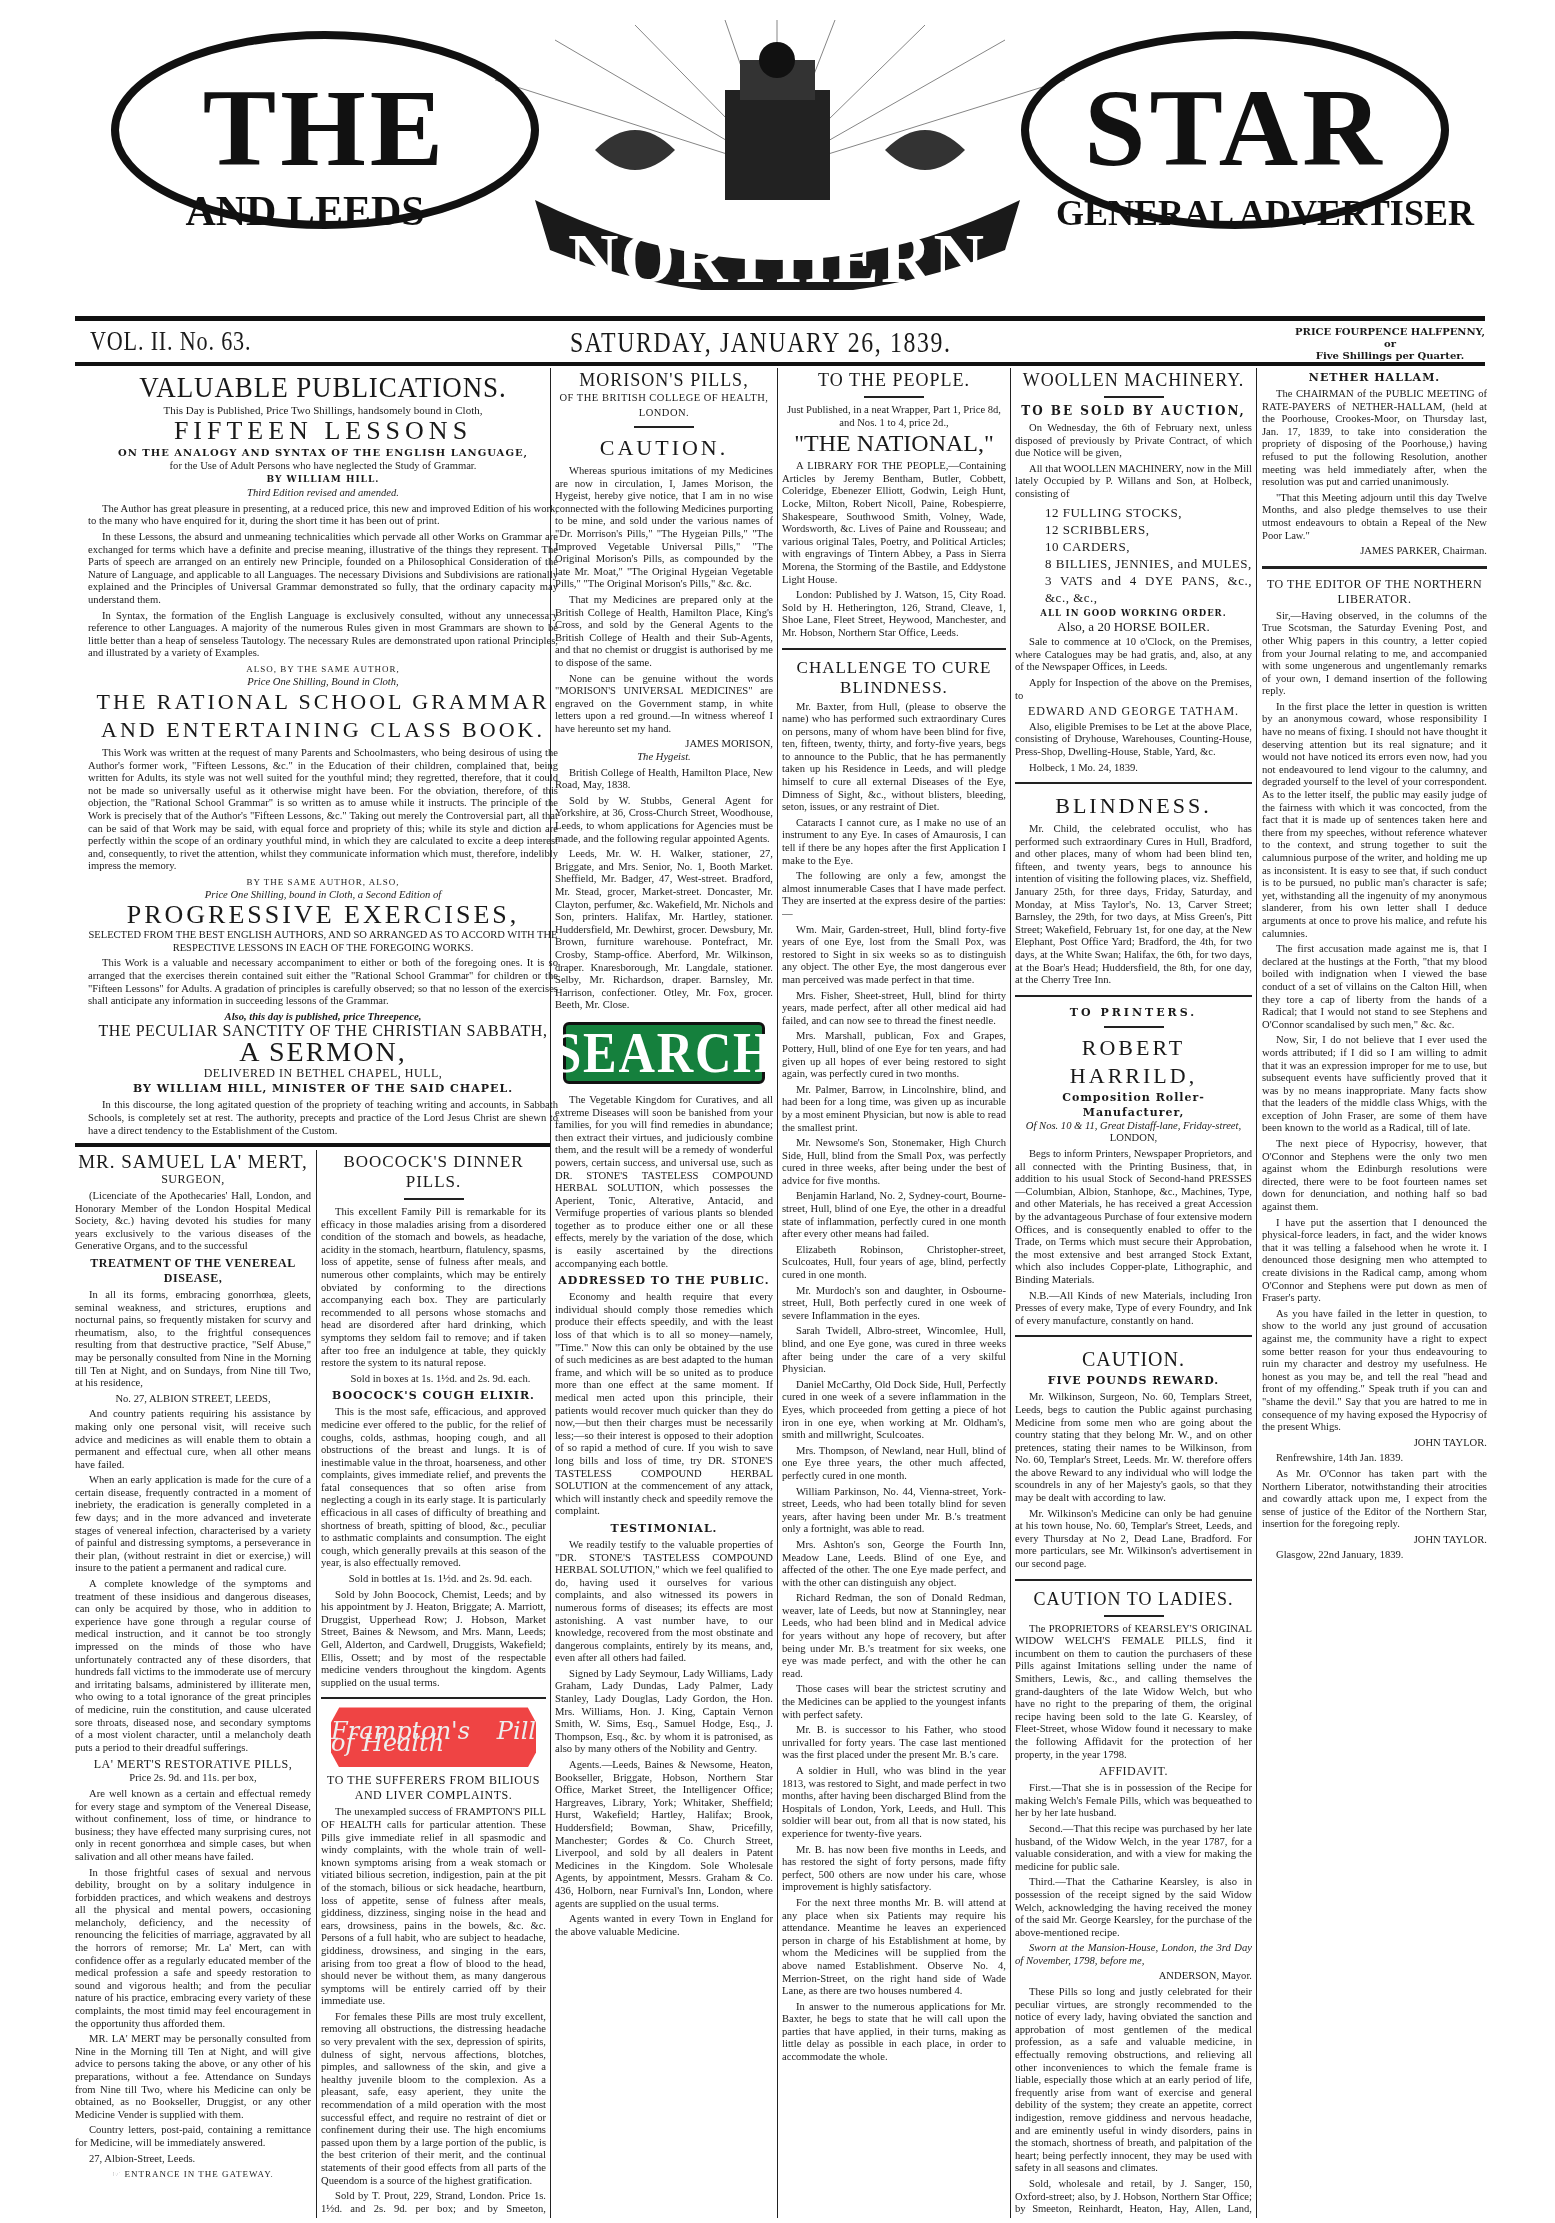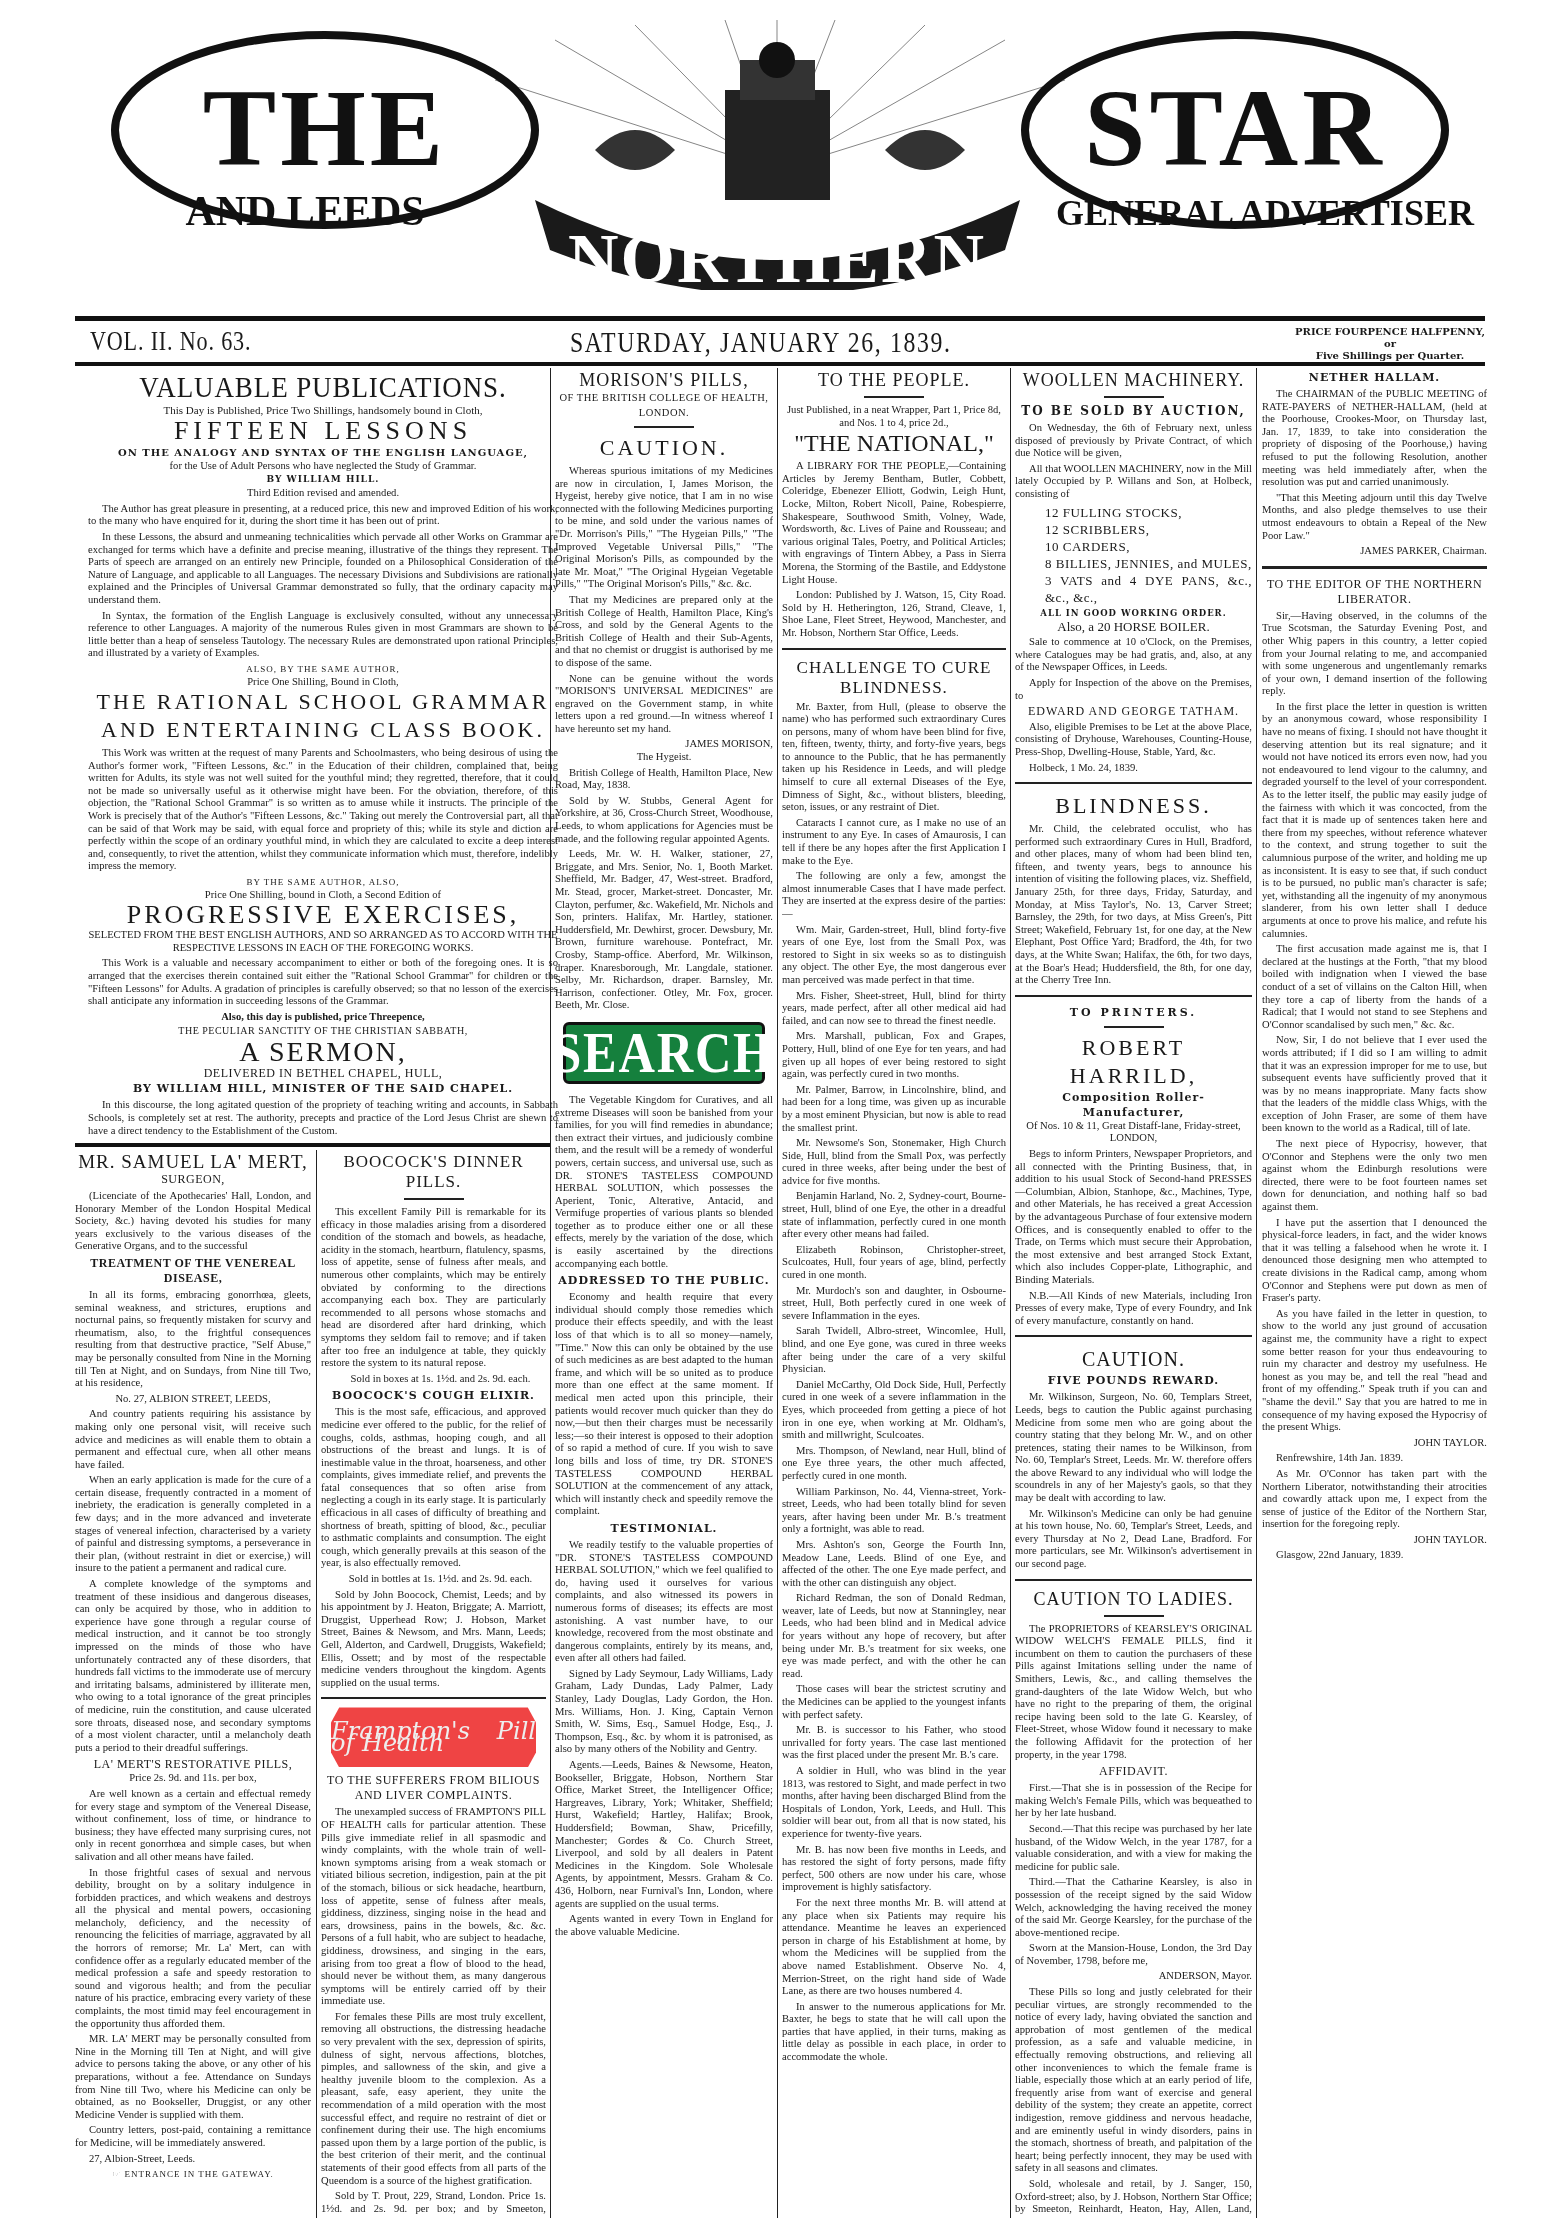--- a/index.html
+++ b/index.html
@@ -19,7 +19,7 @@
 .h3{text-align:center;font-size:17px;line-height:20px;letter-spacing:1px}
 .h4{text-align:center;font-size:12px;line-height:15px;letter-spacing:.5px}
 .blk{text-align:center;font-family:"DejaVu Serif",serif;font-weight:bold;font-size:11px;letter-spacing:1px;line-height:15px}
-.it{}
+.it{font-style:italic}
 .c{text-align:center}
 .p{text-indent:14px;margin:3px 0}
 .sep{width:60px;height:2px;background:#222;margin:6px auto}

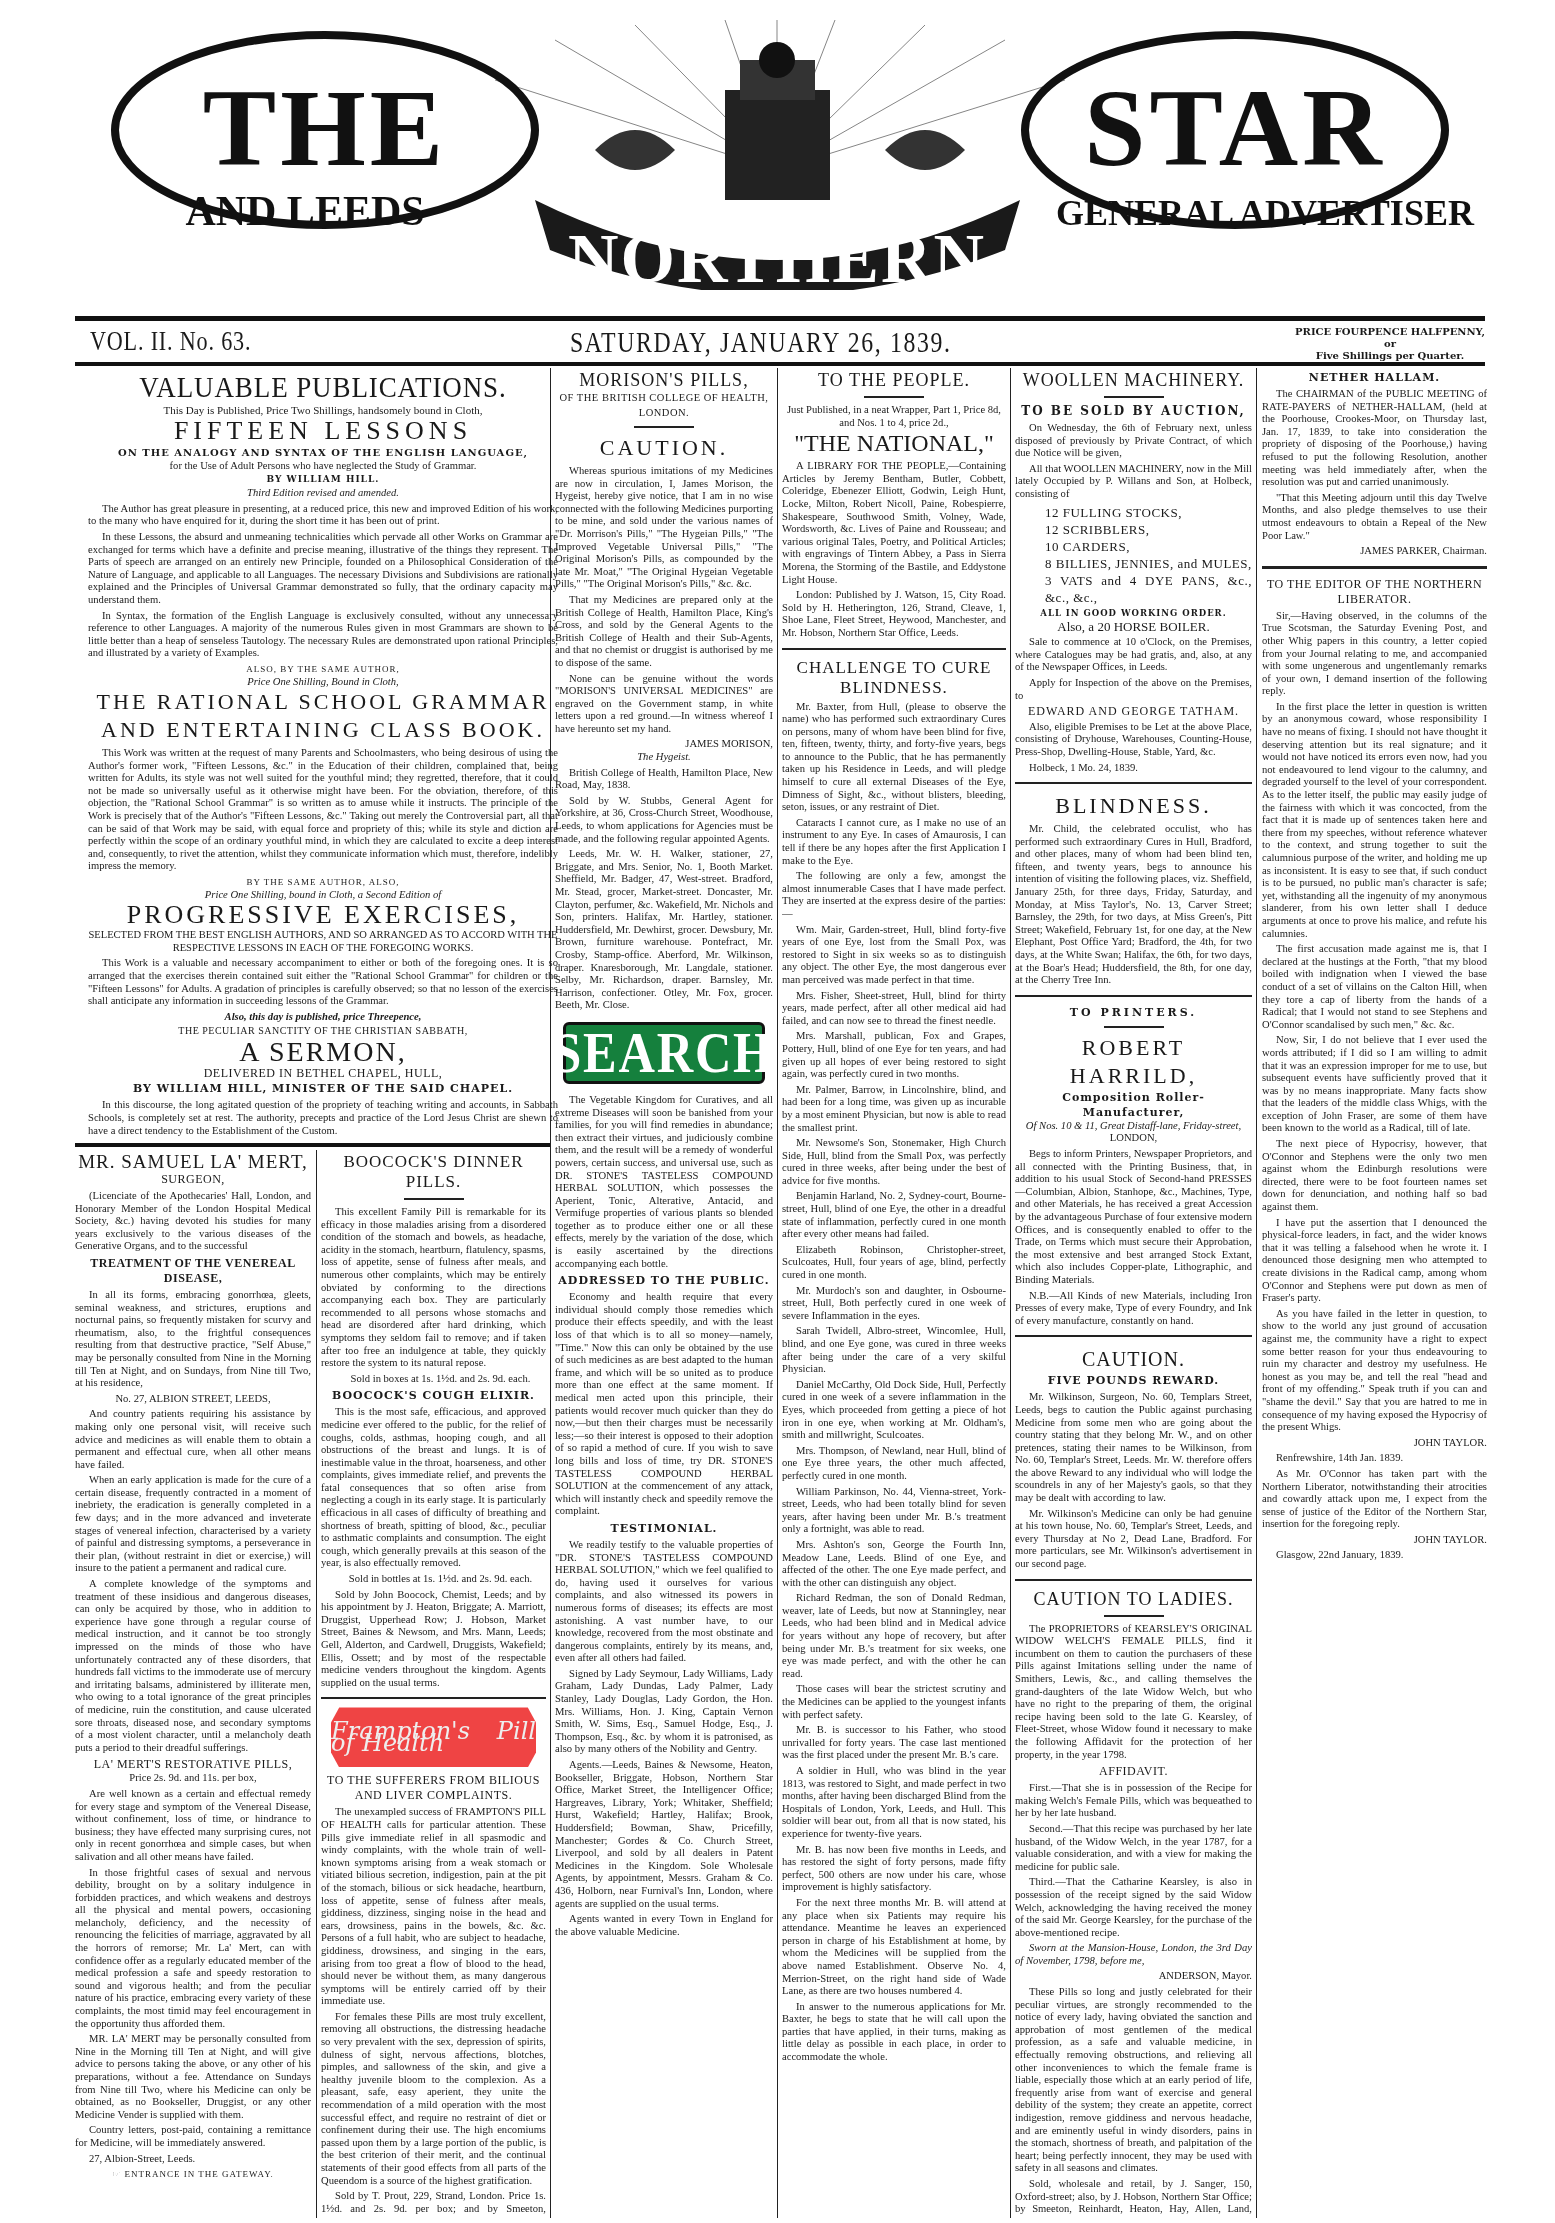--- a/index.html
+++ b/index.html
@@ -101,7 +101,7 @@
   <div class="c" style="font-size:10.5px">SELECTED FROM THE BEST ENGLISH AUTHORS, AND SO ARRANGED AS TO ACCORD WITH THE RESPECTIVE LESSONS IN EACH OF THE FOREGOING WORKS.</div>
   <p class="p">This Work is a valuable and necessary accompaniment to either or both of the foregoing ones. It is so arranged that the exercises therein contained suit either the "Rational School Grammar" for children or the "Fifteen Lessons" for Adults. A gradation of principles is carefully observed; so that no lesson of the exercises shall anticipate any information in succeeding lessons of the Grammar.</p>
   <div class="c it" style="font-weight:bold">Also, this day is published, price Threepence,</div>
-  <div class="h4" style="font-size:10px">THE PECULIAR SANCTITY OF THE CHRISTIAN SABBATH,</div>
+  <div class="h4" style="font-size:16px">THE PECULIAR SANCTITY OF THE CHRISTIAN SABBATH,</div>
   <div class="h2" style="font-size:28px;letter-spacing:2px">A SERMON,</div>
   <div class="h4">DELIVERED IN BETHEL CHAPEL, HULL,</div>
   <div class="blk">BY WILLIAM HILL, MINISTER OF THE SAID CHAPEL.</div>

